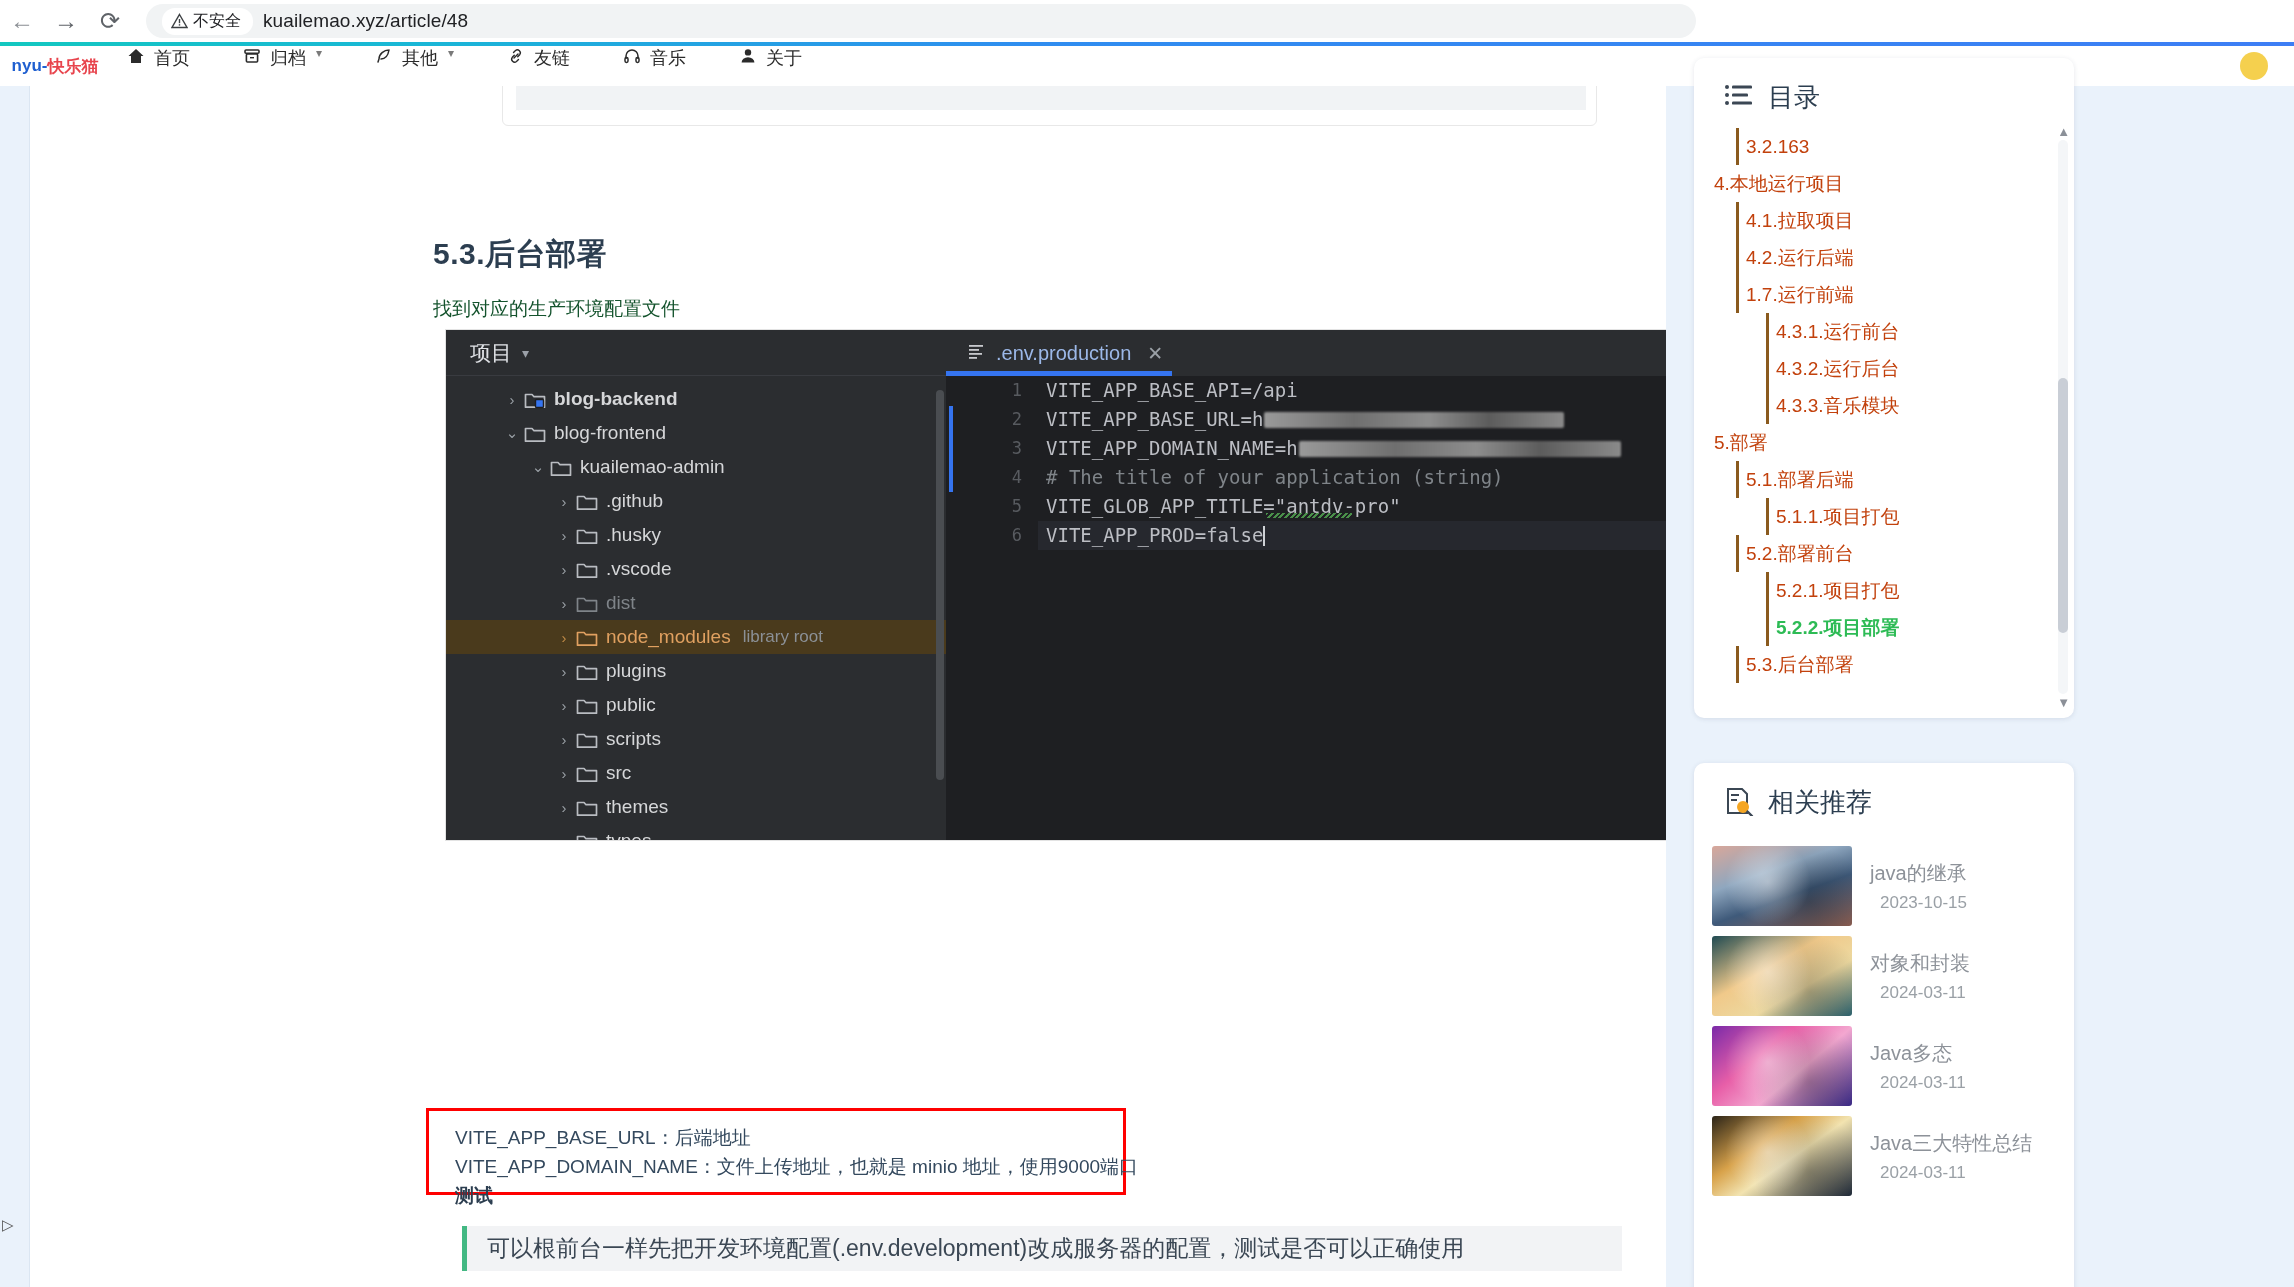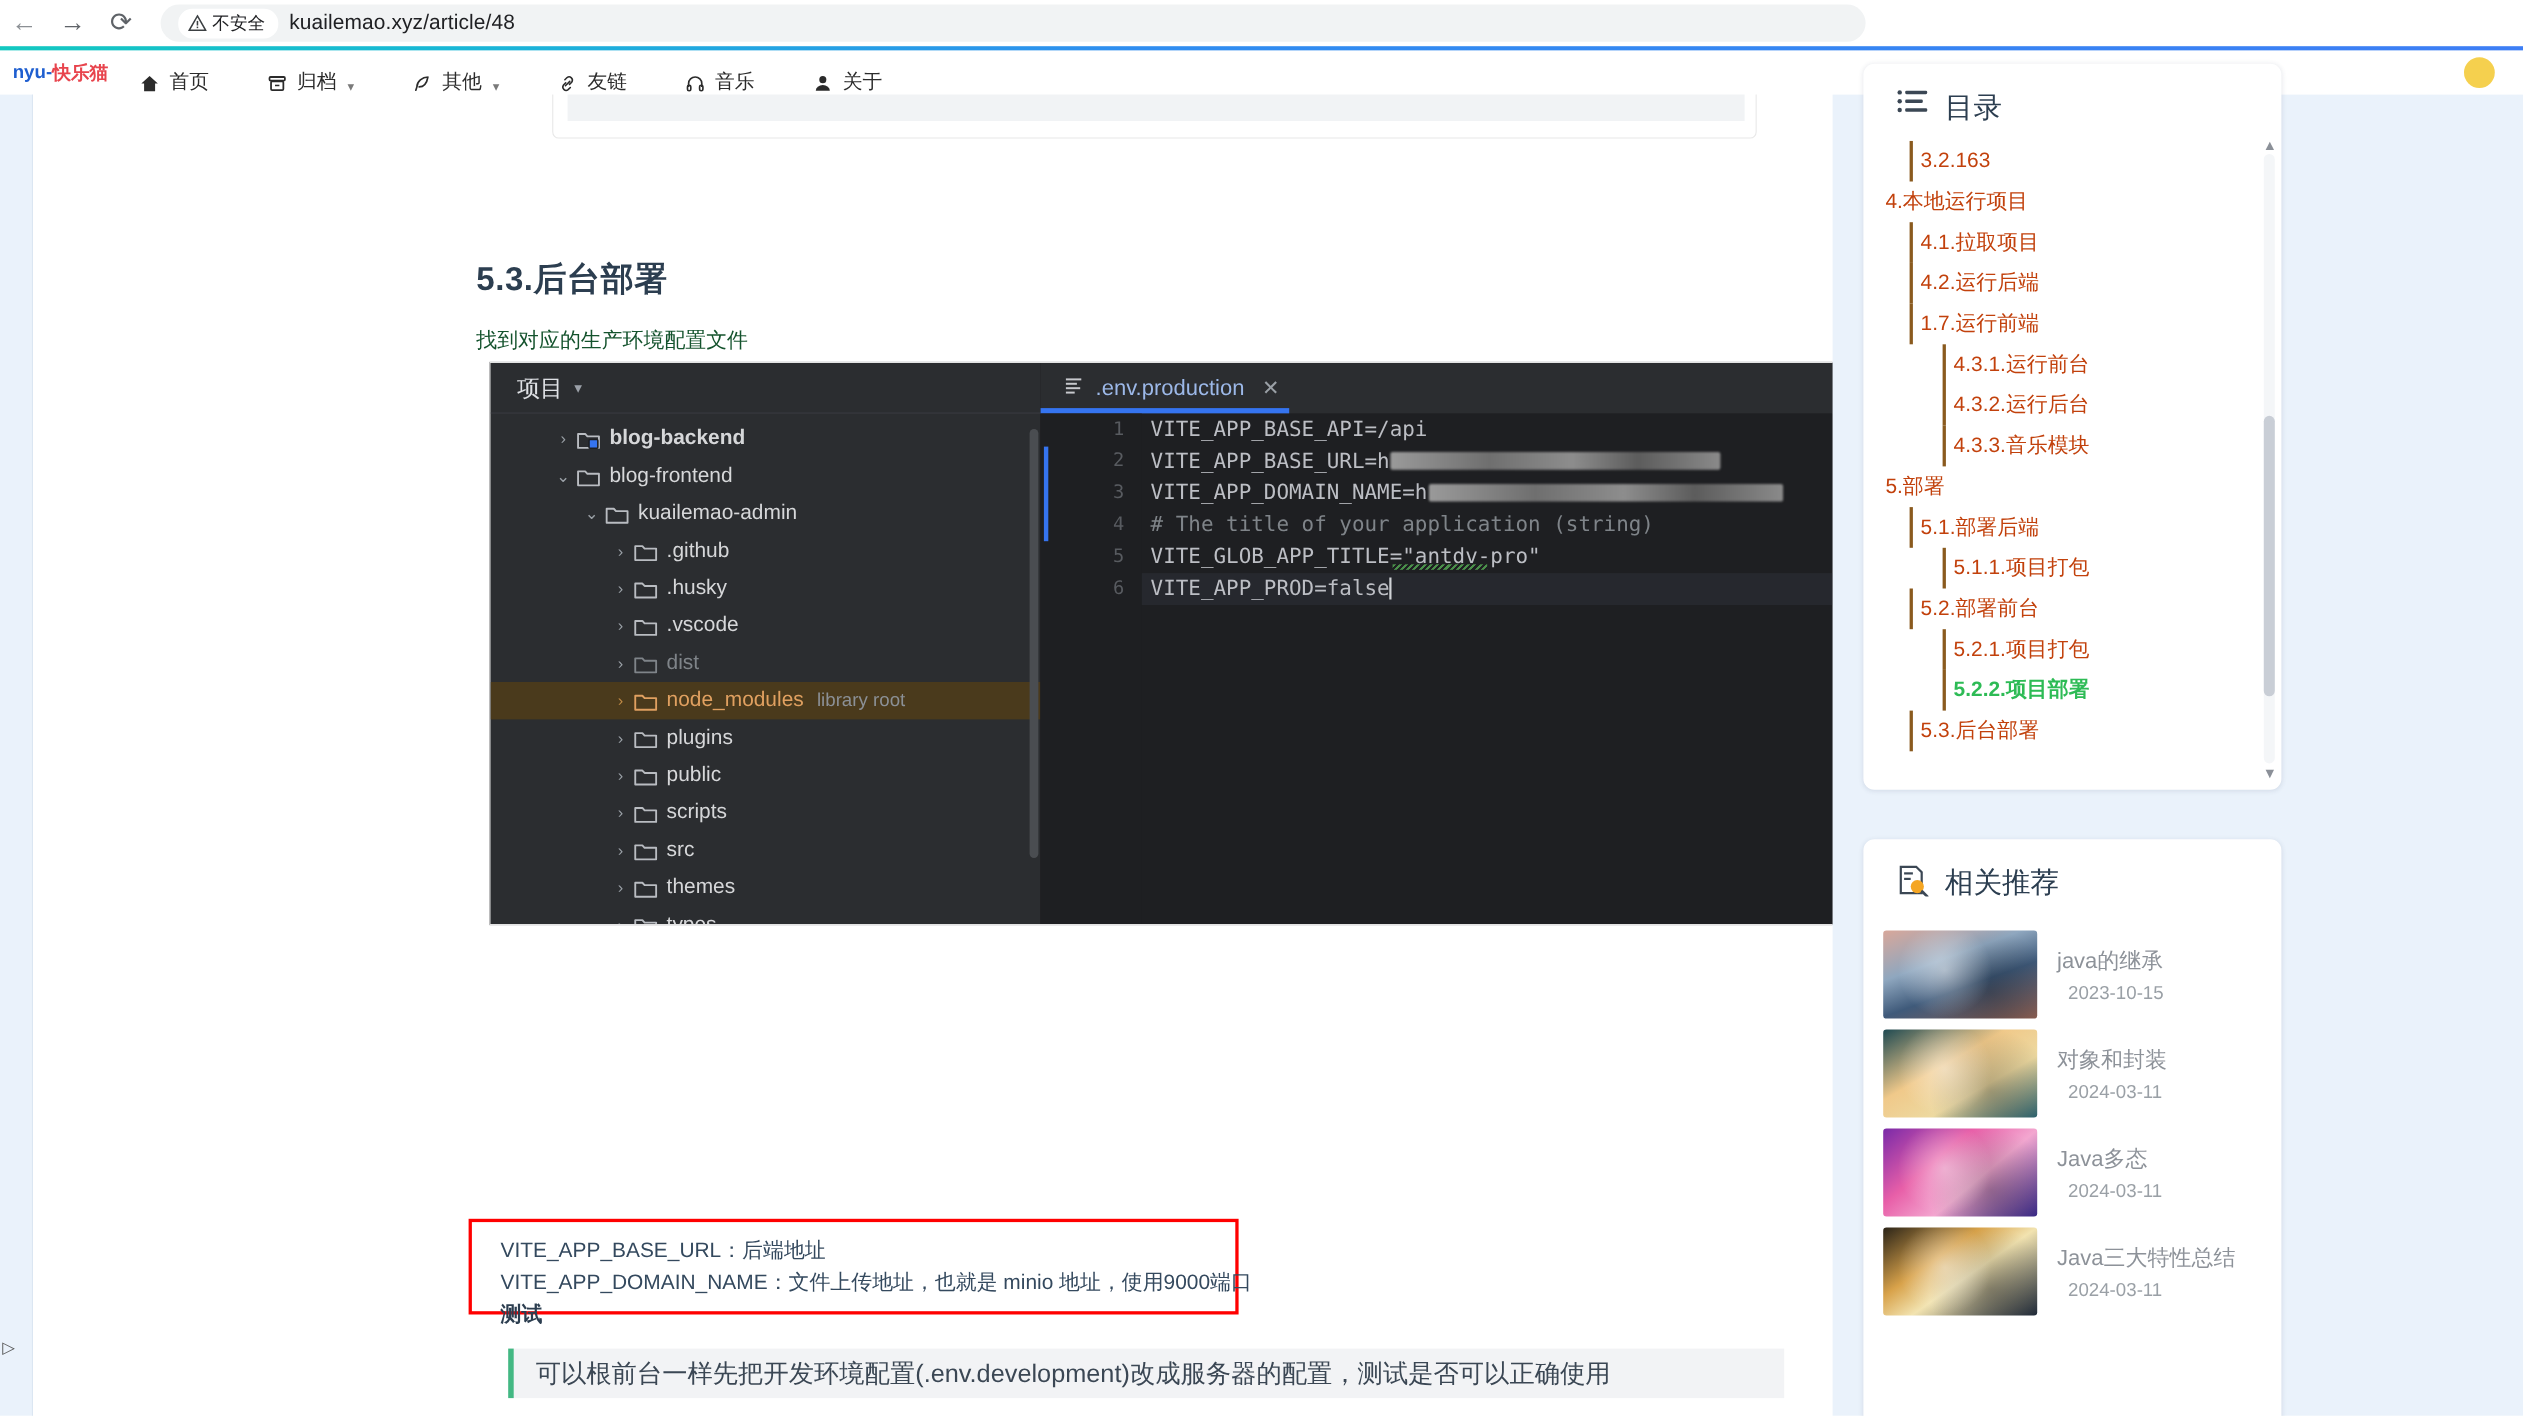--- a/index.html
+++ b/index.html
@@ -49,7 +49,7 @@
   .brand .b2 { color: #e8444d; }
   .nav-items { position: absolute; left: 100px; top: 46px; height: 40px; display: flex; align-items: center; }
   .nav-item {
-    display: flex; align-items: flex-end; gap: 8px;
+    display: flex; align-items: flex-start; gap: 8px;
     padding: 0 26px; height: 40px; font-size: 18px; color: #2b2b2b; white-space: nowrap;
   }
   .nav-item .caret { font-size: 12px; color: #7a7a7a; margin-left: 2px; }

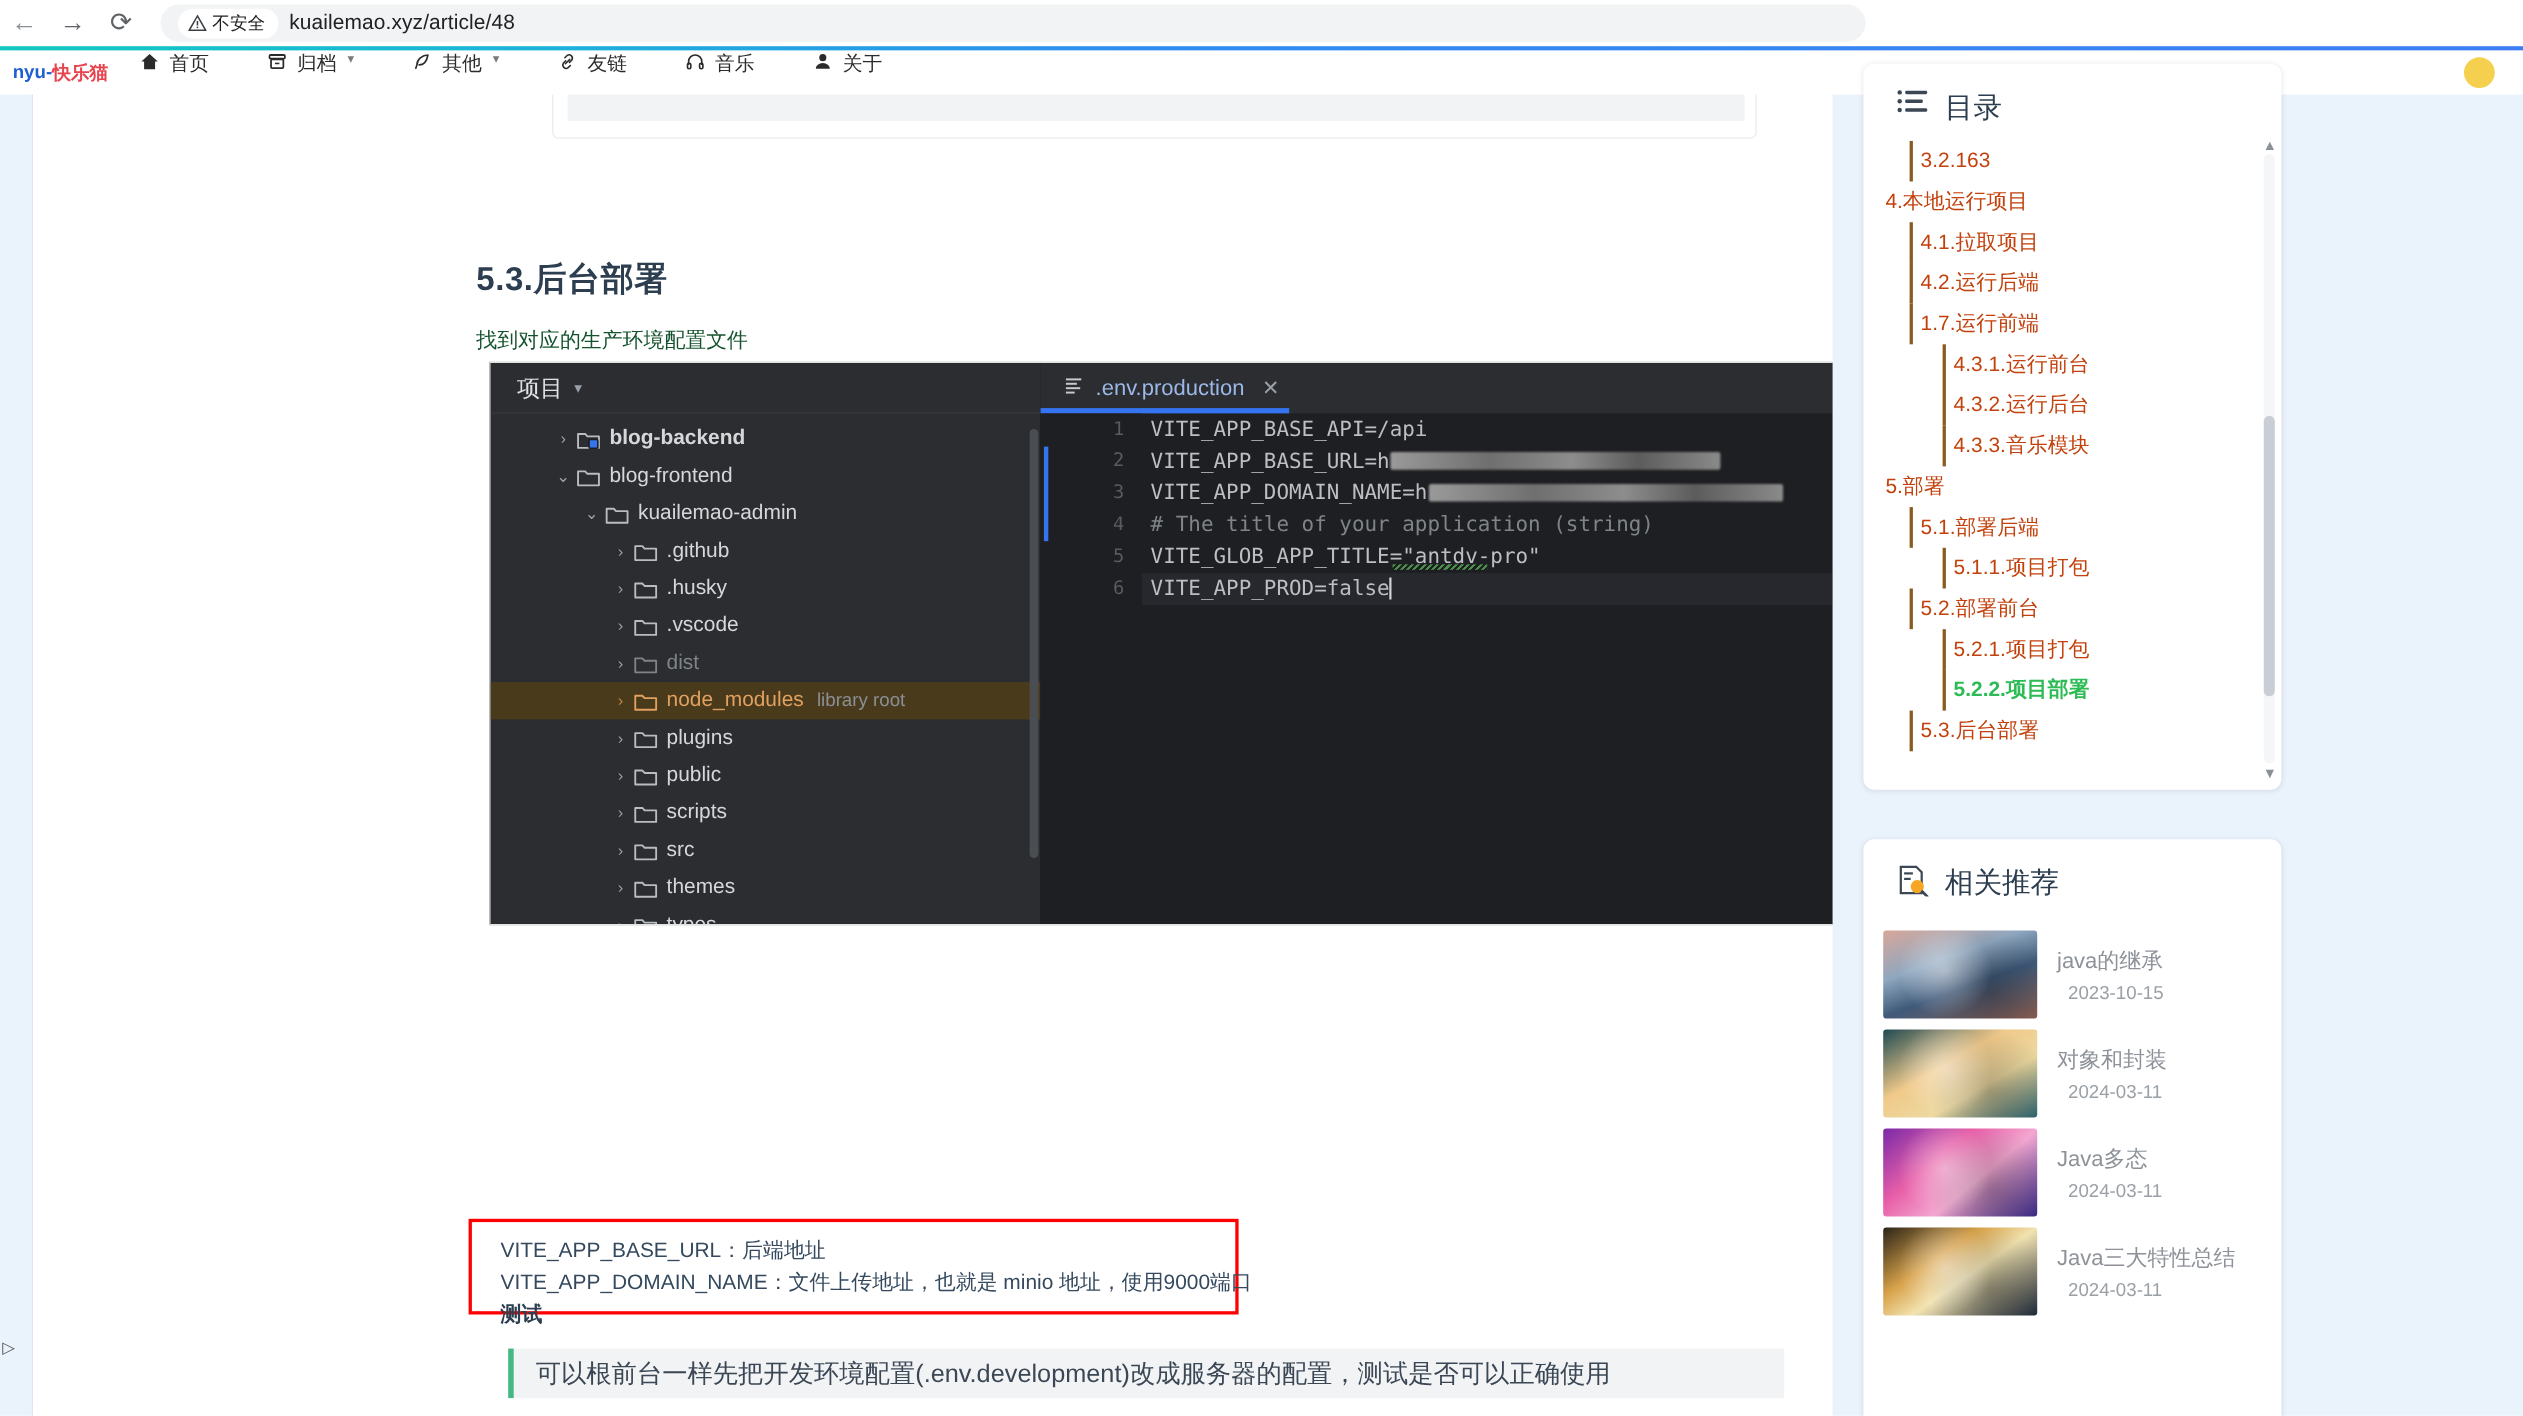--- a/index.html
+++ b/index.html
@@ -180,7 +180,7 @@
   }
   #toc-card { top: -28px; height: 660px; }
   #rec-card { top: 677px; height: 640px; }
-  .card-head { display: flex; gap: 14px; padding: 22px 0 10px 30px; }
+  .card-head { display: flex; align-items: center; gap: 14px; padding: 22px 0 10px 30px; }
   .card-title { font-size: 26px; color: #2c3e50; }
   .toc-list { position: absolute; left: 0; top: 70px; right: 14px; bottom: 18px; overflow: hidden; padding-left: 10px; }
   .toc-item {

